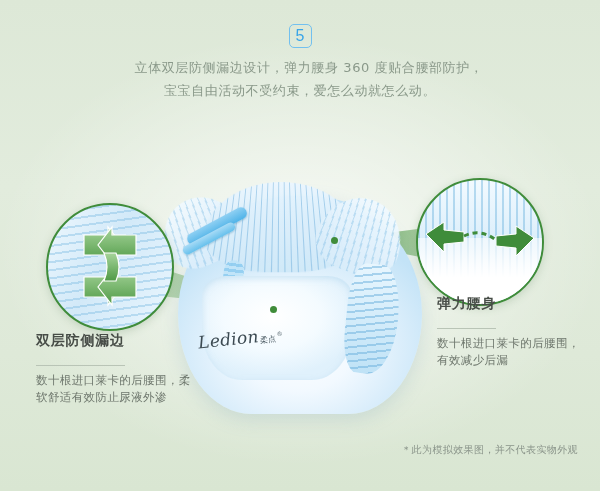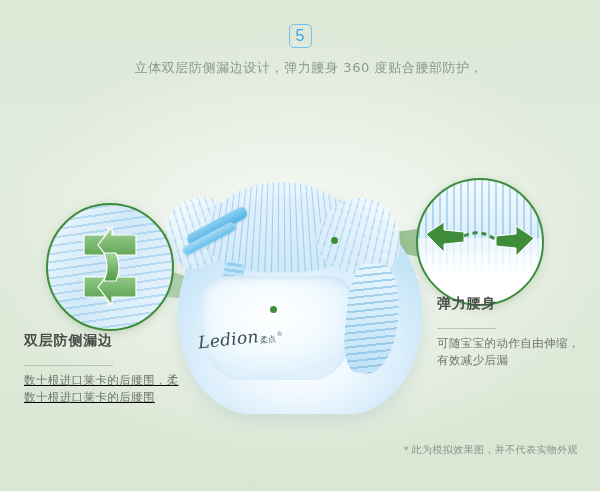--- a/index.html
+++ b/index.html
@@ -294,6 +294,7 @@
       <div id="num-badge">5</div>
     </div>
     <div id="sub1" class="subtitle-line">立体双层防侧漏边设计，弹力腰身 360 度贴合腰部防护，</div>
+    <div class="subtitle-line">宝宝自由活动不受约束，爱怎么动就怎么动。</div>
   </div>
 
   <svg class="wedge" style="left:120px; top:248px;" width="180" height="80" viewBox="0 0 180 80">

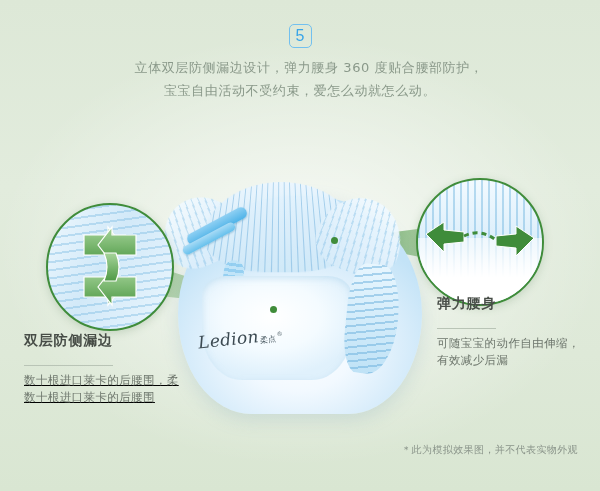--- a/index.html
+++ b/index.html
@@ -261,10 +261,9 @@
   }
   #callout-left {
     position: absolute;
-    left: 24px;
+    left: 36px;
     top: 330px;
     width: 180px;
-    text-decoration: underline;
   }
   #callout-left .lines { margin-top: 6px; }
   #callout-right {

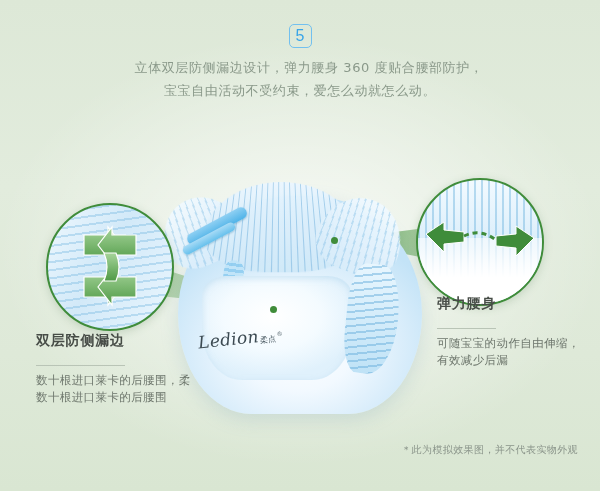--- a/index.html
+++ b/index.html
@@ -376,6 +376,7 @@
   <div id="callout-right">
     <div class="callout-heading">弹力腰身</div>
     <div class="lines">
+      <div class="callout-line">数十根进口莱卡的后腰围，</div>
       <div class="callout-line">可随宝宝的动作自由伸缩，</div>
       <div class="callout-line">有效减少后漏</div>
     </div>

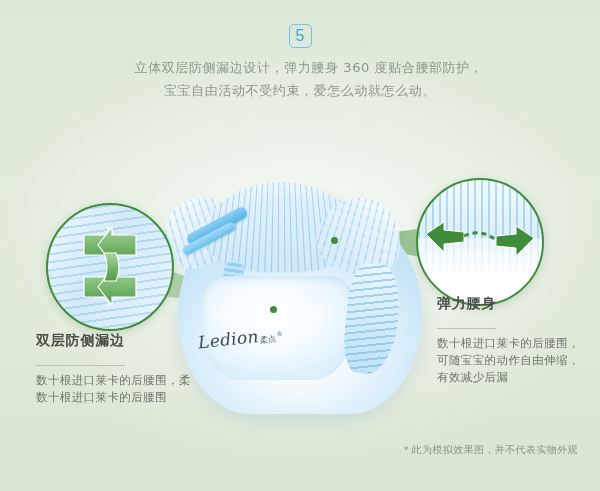--- a/index.html
+++ b/index.html
@@ -377,7 +377,6 @@
     <div class="callout-heading">弹力腰身</div>
     <div class="lines">
       <div class="callout-line">数十根进口莱卡的后腰围，</div>
-      <div class="callout-line">可随宝宝的动作自由伸缩，</div>
       <div class="callout-line">有效减少后漏</div>
     </div>
   </div>

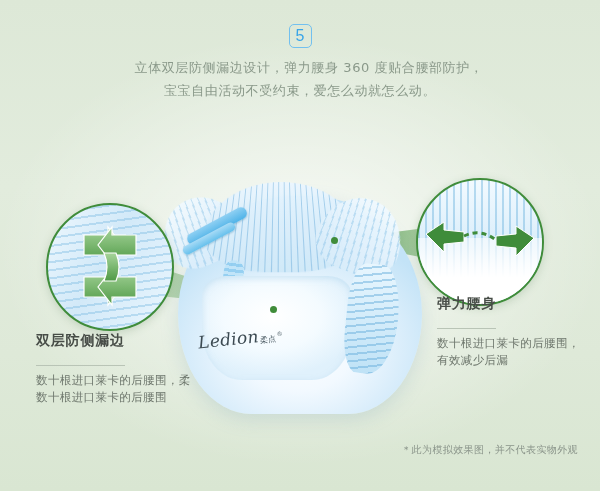--- a/index.html
+++ b/index.html
@@ -369,7 +369,7 @@
     <div class="callout-heading">双层防侧漏边</div>
     <div class="lines">
       <div class="callout-line">数十根进口莱卡的后腰围，柔</div>
-      <div class="callout-line">数十根进口莱卡的后腰围</div>
+      <div class="callout-line">软舒适有效防止尿液外渗</div>
     </div>
   </div>
 

